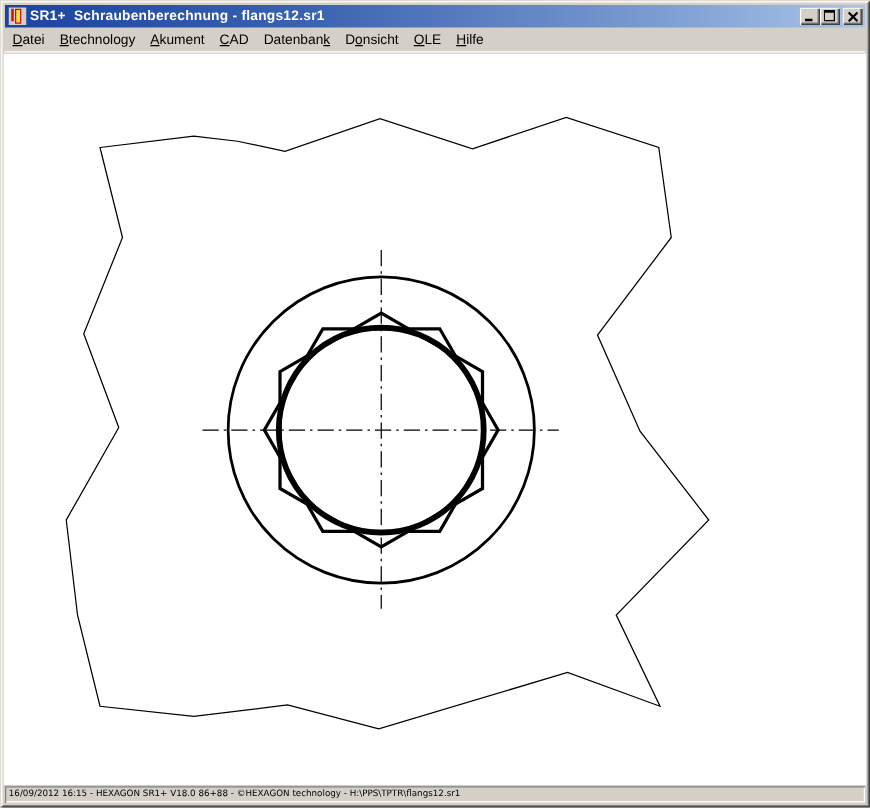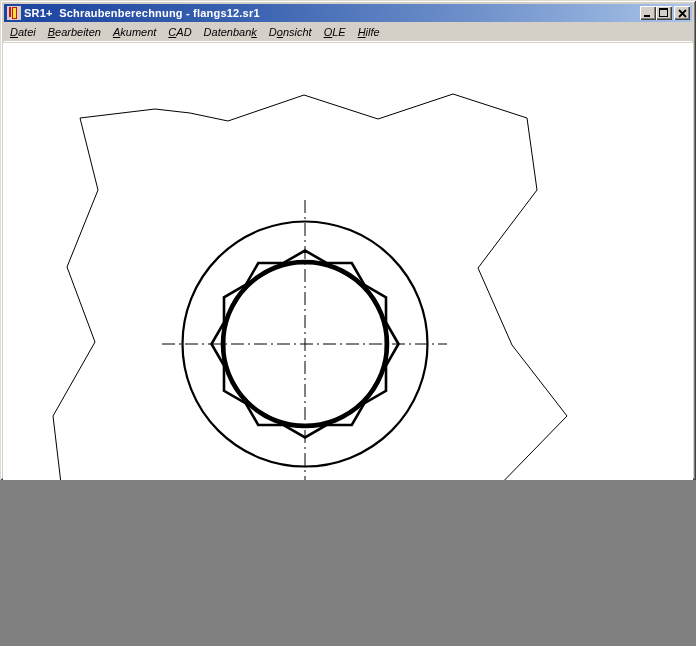--- a/index.html
+++ b/index.html
@@ -5,7 +5,7 @@
   * { margin:0; padding:0; box-sizing:border-box; }
   html,body { background:#808080; }
   .window{
-    position:relative; width:696px; height:480px; background:#D4D0C8;
+    position:relative; width:696px; height:646px; background:#D4D0C8;
     font-family:"Liberation Sans", sans-serif;
     box-shadow: inset 1px 1px 0 #DFDBD3, inset -1px -1px 0 #404040,
                 inset 2px 2px 0 #FFFFFF, inset -2px -2px 0 #808080;

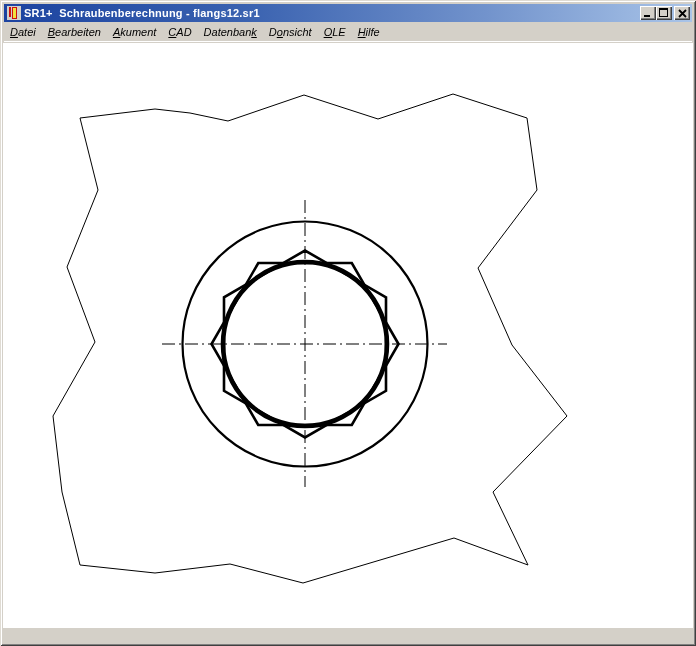--- a/index.html
+++ b/index.html
@@ -31,7 +31,7 @@
     display:flex; align-items:center; font-size:11px; color:#000;
     border-bottom:1px solid #FFFFFF;
   }
-  .menu-item{ padding:2px 6px; white-space:nowrap; cursor:default;font-style:italic; }
+  .menu-item{ padding:2px 6px; white-space:nowrap; cursor:default; }
   .menu-item .mn{ text-decoration:underline; text-underline-offset:1px; }
   .canvas{
     position:absolute; left:3px; right:3px; top:43px; height:585px;

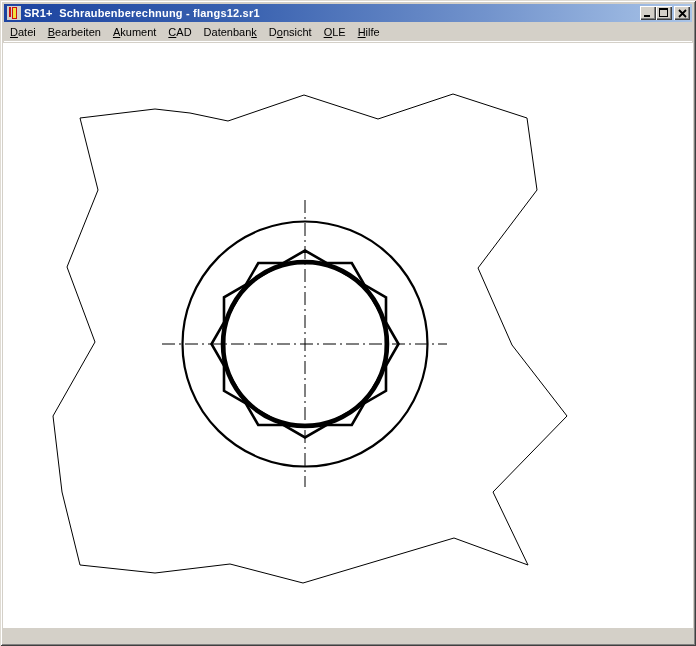--- a/index.html
+++ b/index.html
@@ -81,7 +81,7 @@
 
   <div class="menubar">
       <div class="menu-item"><span></span><span class="mn">D</span><span>atei</span></div>
-      <div class="menu-item"><span></span><span class="mn">B</span><span>earbeiten</span></div>
+      <div class="menu-item"><span></span><span class="mn">B</span><span>technology</span></div>
       <div class="menu-item"><span></span><span class="mn">A</span><span>kument</span></div>
       <div class="menu-item"><span></span><span class="mn">C</span><span>AD</span></div>
       <div class="menu-item"><span>Datenban</span><span class="mn">k</span><span></span></div>

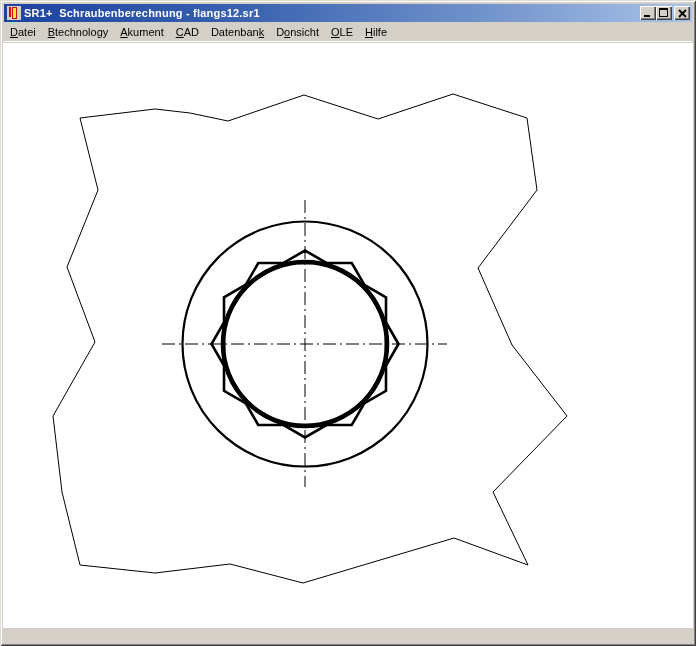--- a/index.html
+++ b/index.html
@@ -102,6 +102,9 @@
       </svg>
   </div>
 
+  <div class="statusbar">
+    <div class="status-panel">16/09/2012 16:15 - HEXAGON SR1+ V18.0 86+88 - ©HEXAGON technology - H:\PPS\TPTR\flangs12.sr1</div>
+  </div>
 
 </div>
 

